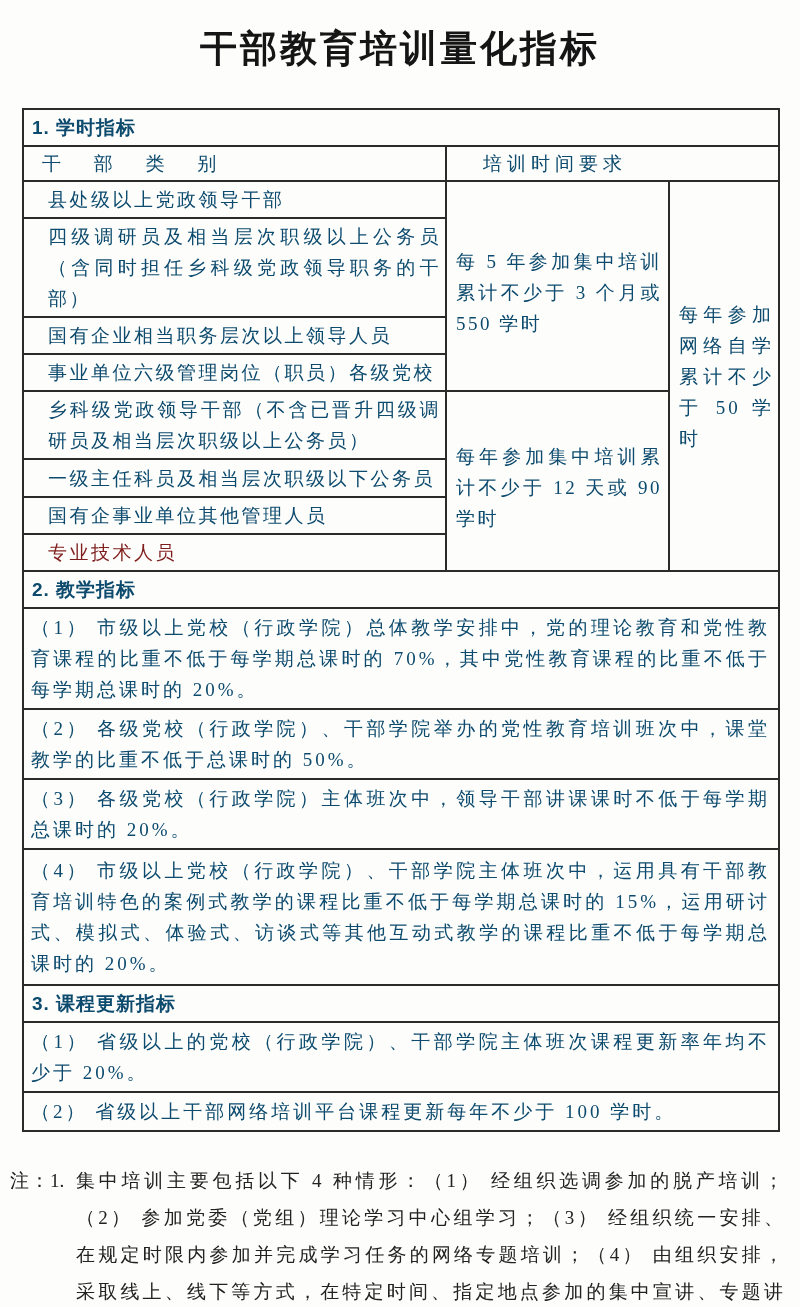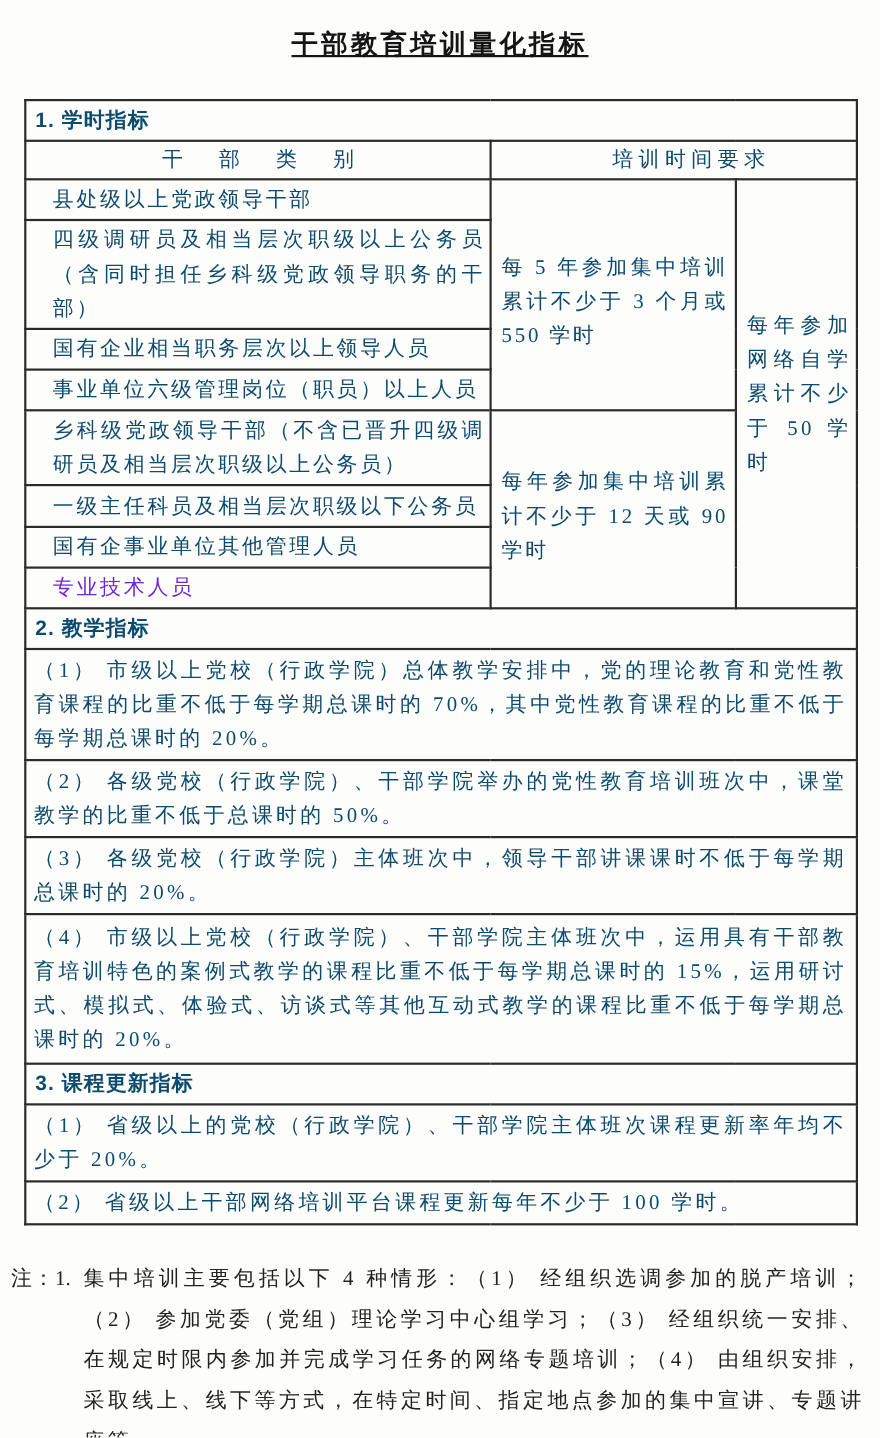--- a/index.html
+++ b/index.html
@@ -19,10 +19,9 @@
     text-align:center;
     font-family:"Liberation Sans","DejaVu Sans",sans-serif;
     font-weight:bold;
-    font-size:24px;
+    font-size:37px;
     letter-spacing:3px;
     color:#151515;
-    text-decoration:underline;
   }
   table.indicator-table {
     border-collapse:collapse;

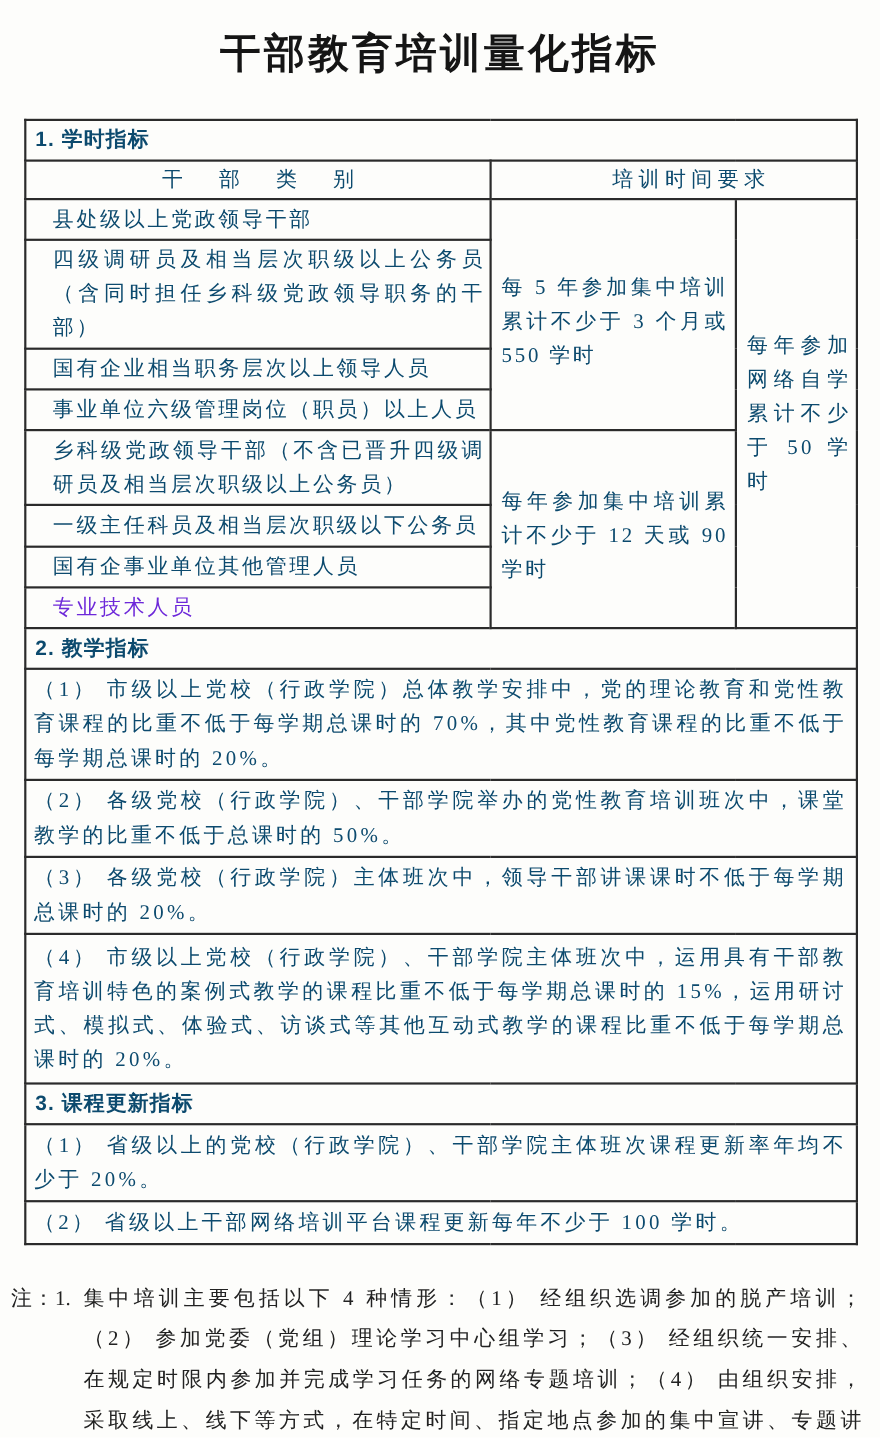--- a/index.html
+++ b/index.html
@@ -47,7 +47,7 @@
     color:#161616;
   }
   td.col-head {
-    text-align:center;
+    text-align:left;
     height:33px;
     font-size:20px;
     padding:1px 4px;

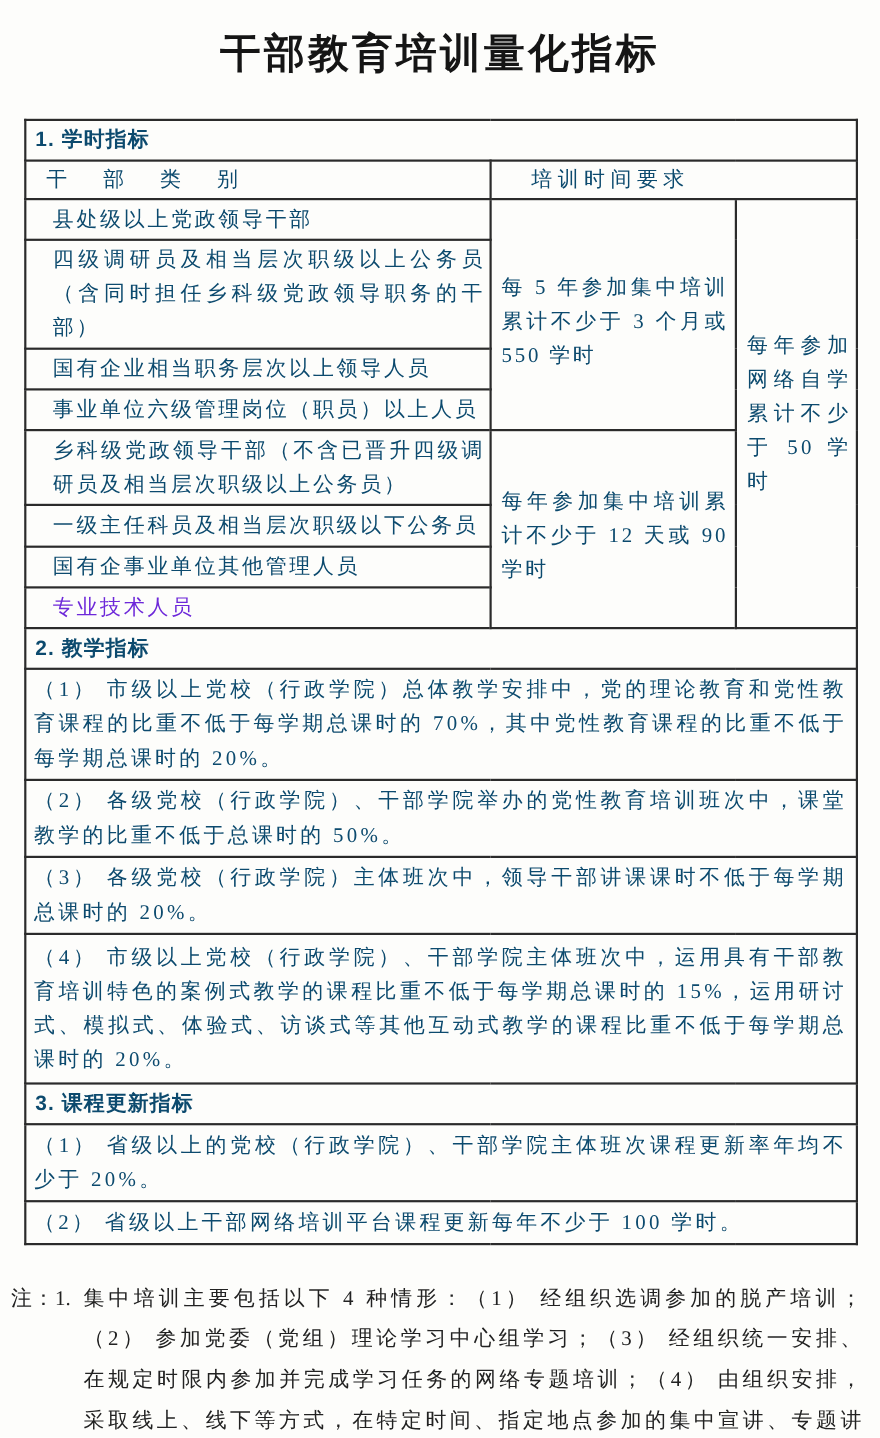--- a/index.html
+++ b/index.html
@@ -128,7 +128,7 @@
         <td class="cat">国有企业相当职务层次以上领导人员</td>
       </tr>
       <tr style="height:37px">
-        <td class="cat">事业单位六级管理岗位（职员）以上人员</td>
+        <td class="cat">事业单位六级管理岗位（职员）各级党校</td>
       </tr>
       <tr style="height:66px">
         <td class="cat">乡科级党政领导干部（不含已晋升四级调研员及相当层次职级以上公务员）</td>

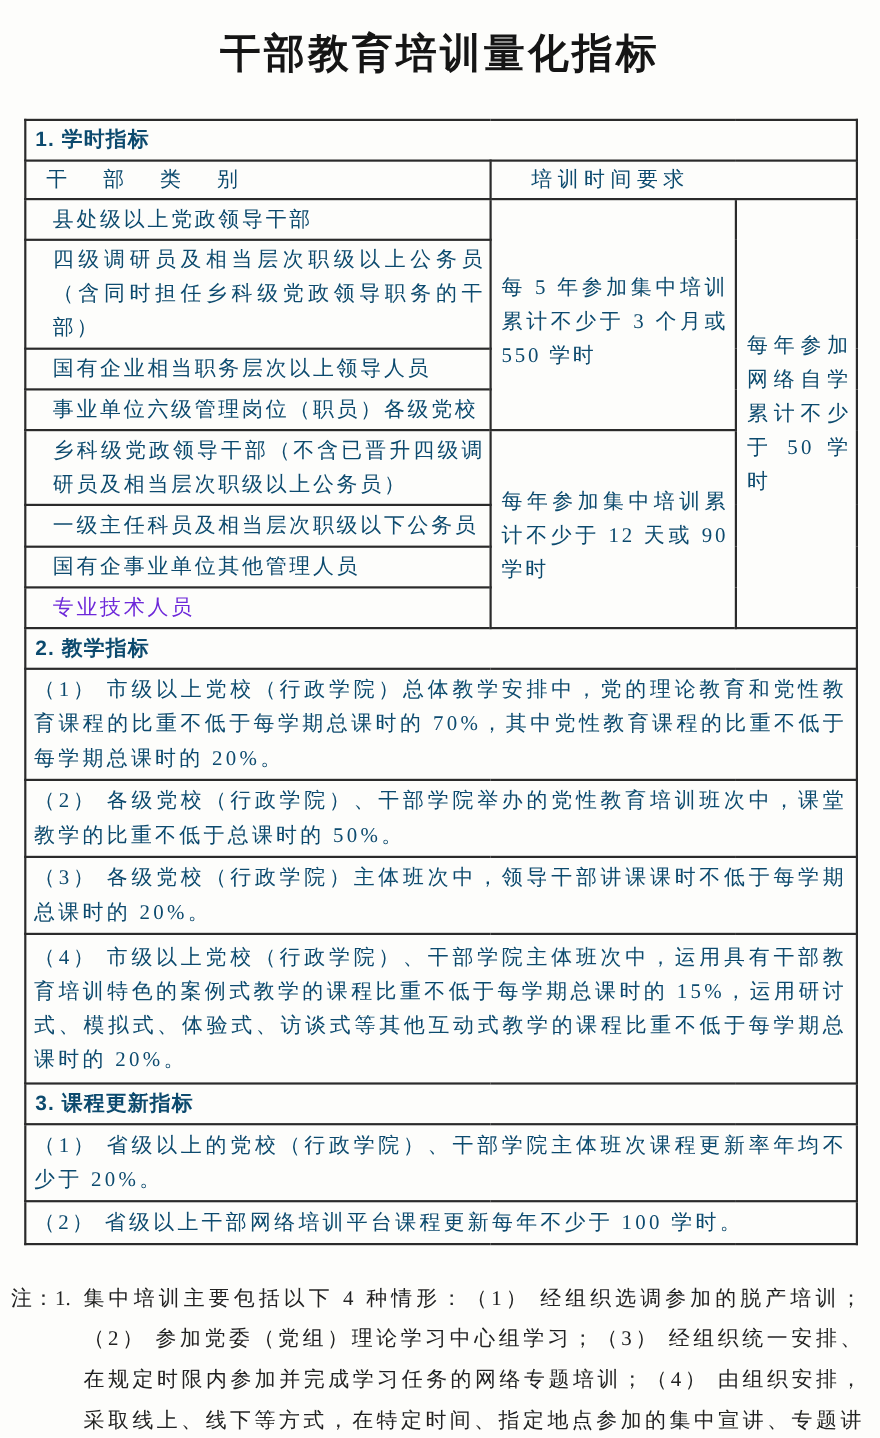--- a/index.html
+++ b/index.html
@@ -60,7 +60,7 @@
     letter-spacing:2.5px;
     text-align:justify;
   }
-  td.cat.faded { color:#6d28d9; }
+  td.cat.faded { color:#7f1d1d; }
   td.req {
     padding:16px 6px 4px 9px;
     letter-spacing:2.5px;

